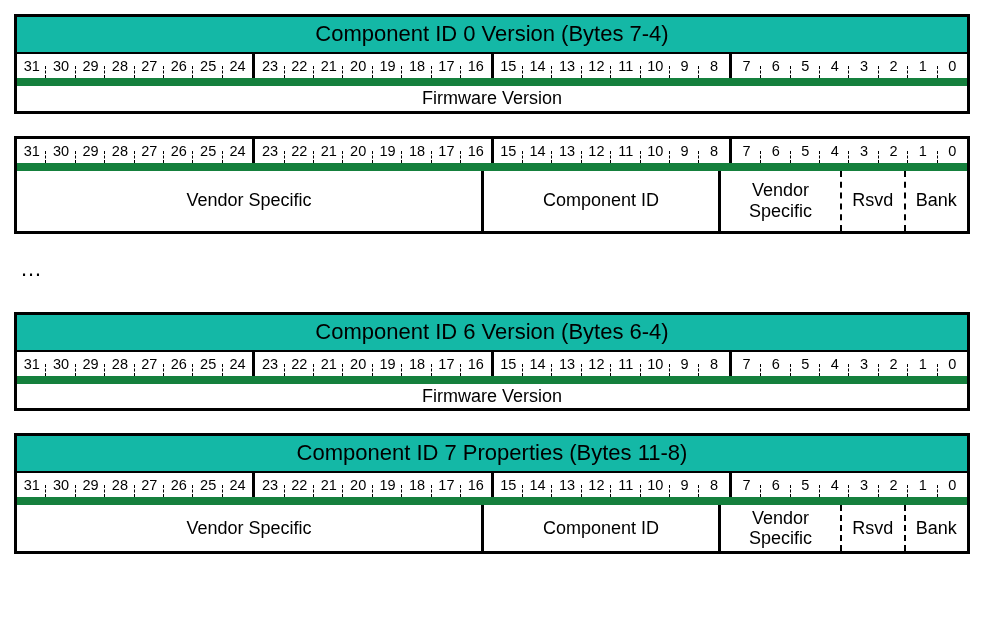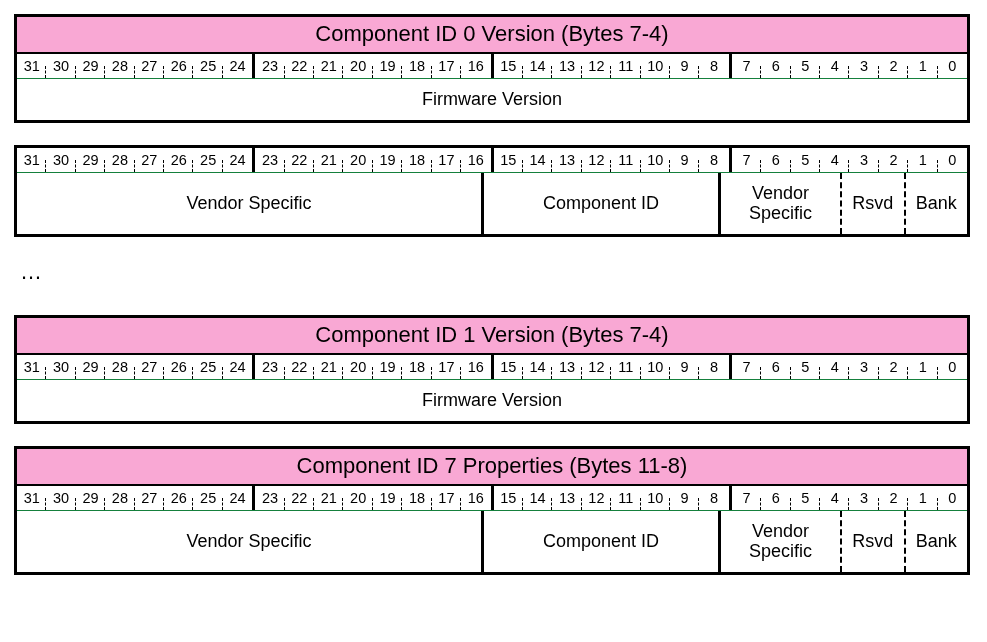--- a/index.html
+++ b/index.html
@@ -18,7 +18,7 @@
     background: #fff;
   }
   .title-row {
-    background: #f9a8d4;
+    background: #14b8a6;
     text-align: center;
     font-size: 22px;
     padding: 4px 0 5px 0;

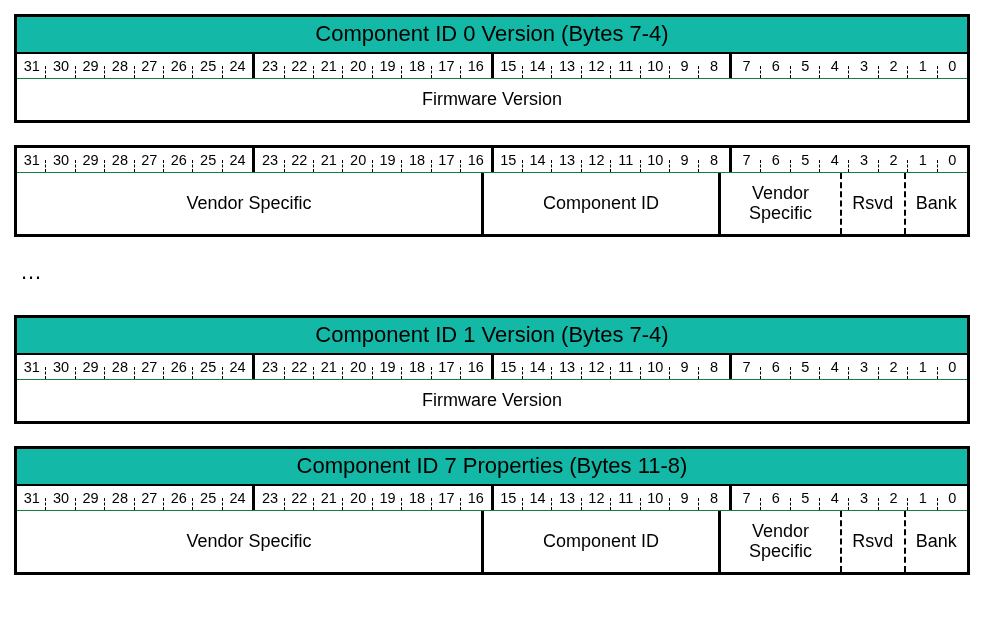--- a/index.html
+++ b/index.html
@@ -32,7 +32,7 @@
   .bit-row {
     display: flex;
     height: 24px;
-    border-bottom: 1px solid #15803d;
+    border-bottom: 8px solid #15803d;
   }
   .byte-group {
     display: flex;

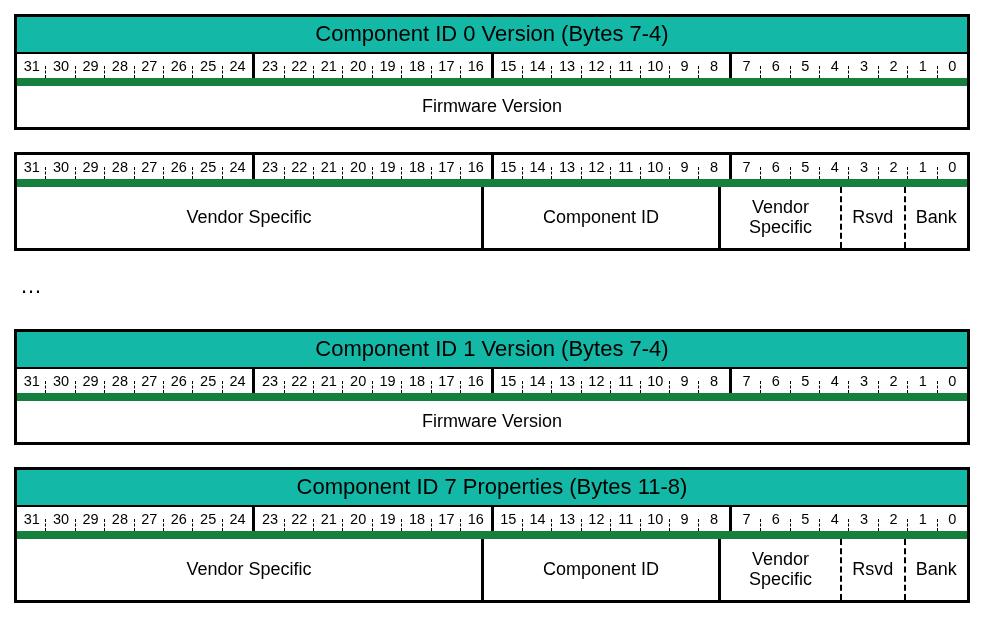--- a/index.html
+++ b/index.html
@@ -70,7 +70,7 @@
     text-align: center;
     font-size: 18px;
     line-height: 1.15;
-    padding: 10px 2px;
+    padding: 2px 2px;
     box-sizing: border-box;
   }
   .sep-solid { border-right: 3px solid #000; }

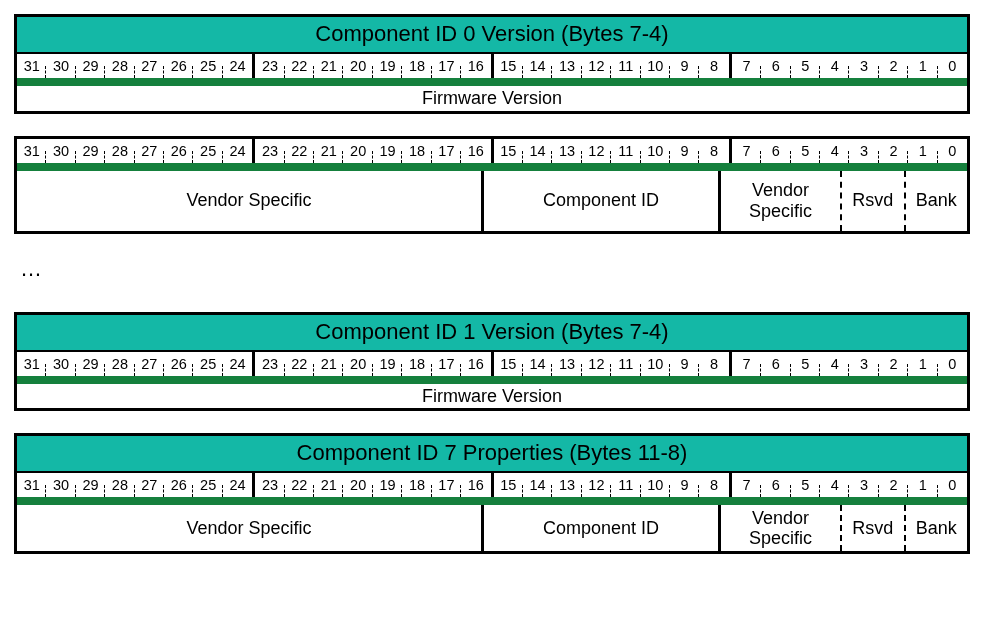--- a/index.html
+++ b/index.html
@@ -183,7 +183,7 @@
 <div class="ellipsis">…</div>
 
 <div class="reg-table">
-  <div class="title-row">Component ID 1 Version (Bytes 7-4)</div>
+  <div class="title-row">Component ID 6 Version (Bytes 6-4)</div>
   <div class="bit-row">
       <div class="byte-group">
         <div class="bit-cell">31</div>

